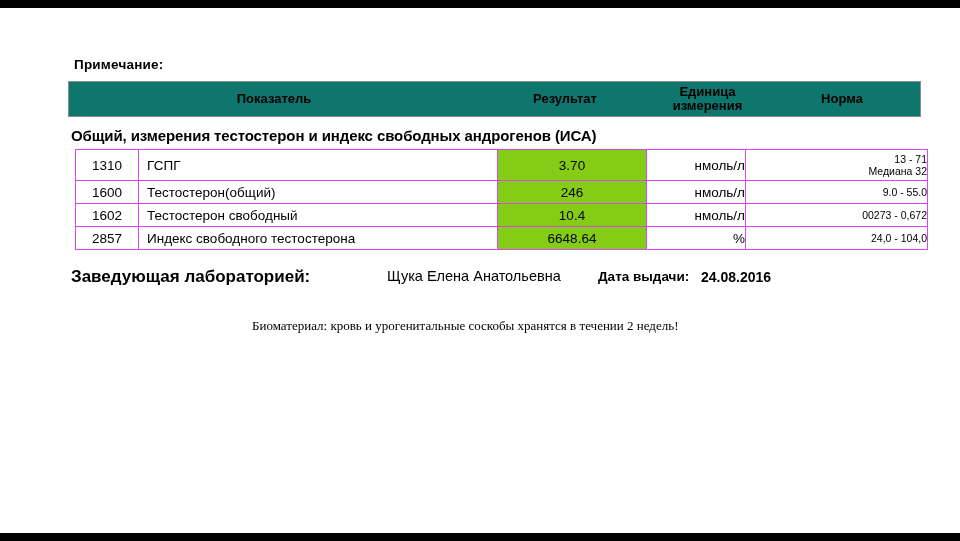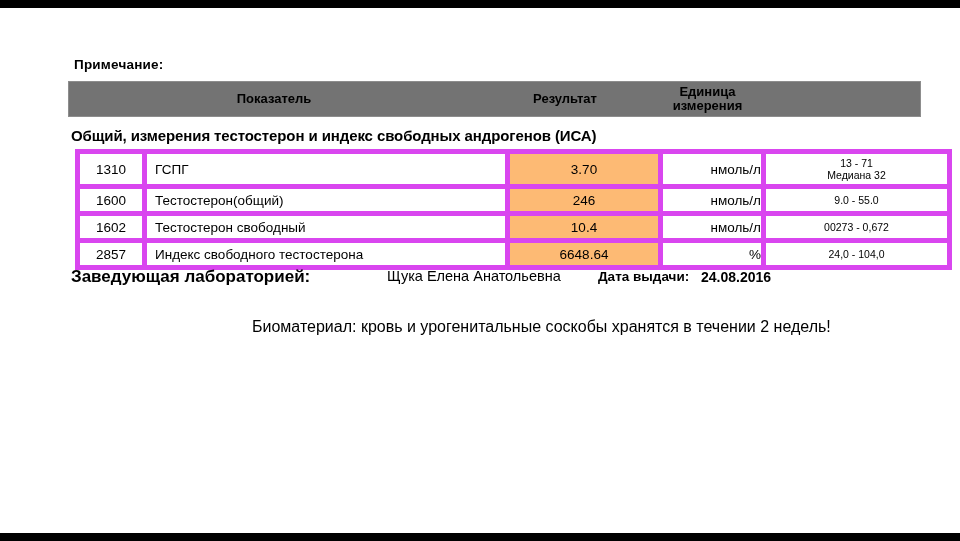--- a/index.html
+++ b/index.html
@@ -56,7 +56,7 @@
     width: 853px;
     height: 36px;
     border: 1px solid #8d8d8d;
-    background: #737373;
+    background: #0f766e;
     box-sizing: border-box;
     display: flex;
     align-items: center;

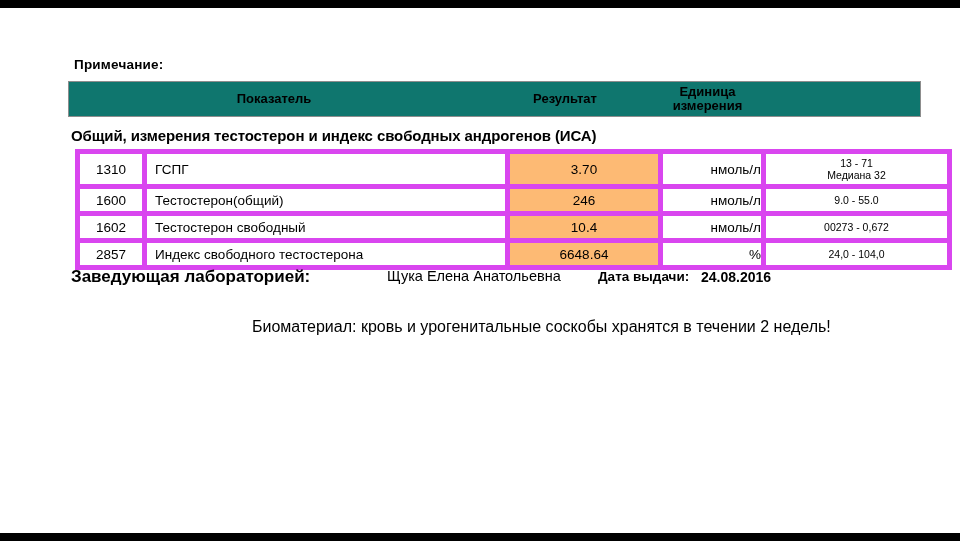--- a/index.html
+++ b/index.html
@@ -166,6 +166,7 @@
       <div>Единица</div>
       <div>измерения</div>
     </div>
+    <div class="hdr-cell hdr-c4">Норма</div>
   </div>
 
   <div class="section-title">Общий, измерения тестостерон и индекс свободных андрогенов (ИСА)</div>

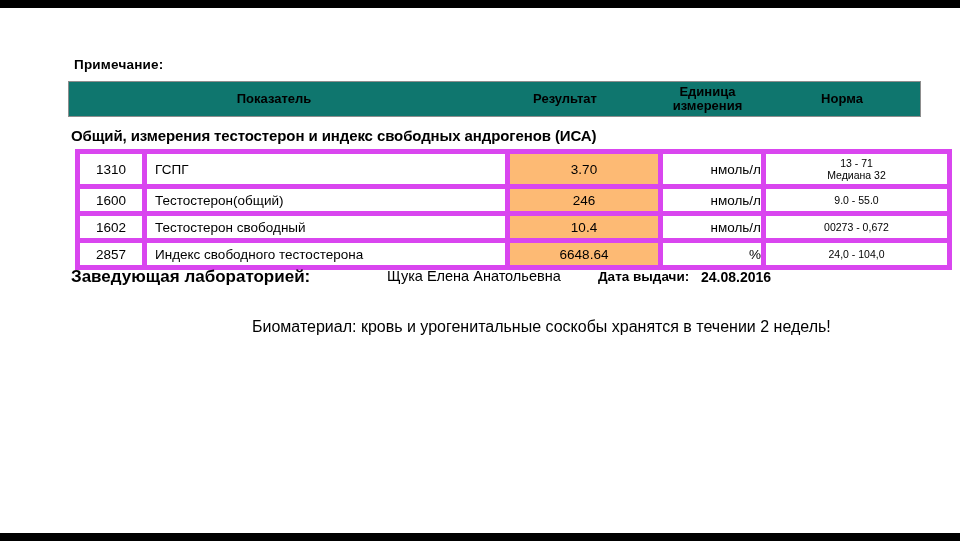--- a/index.html
+++ b/index.html
@@ -91,7 +91,7 @@
     width: 839px;
   }
   table.results td {
-    border: 5px solid #d946ef;
+    border: 1px solid #d946ef;
     padding: 0;
     height: 22px;
     vertical-align: middle;

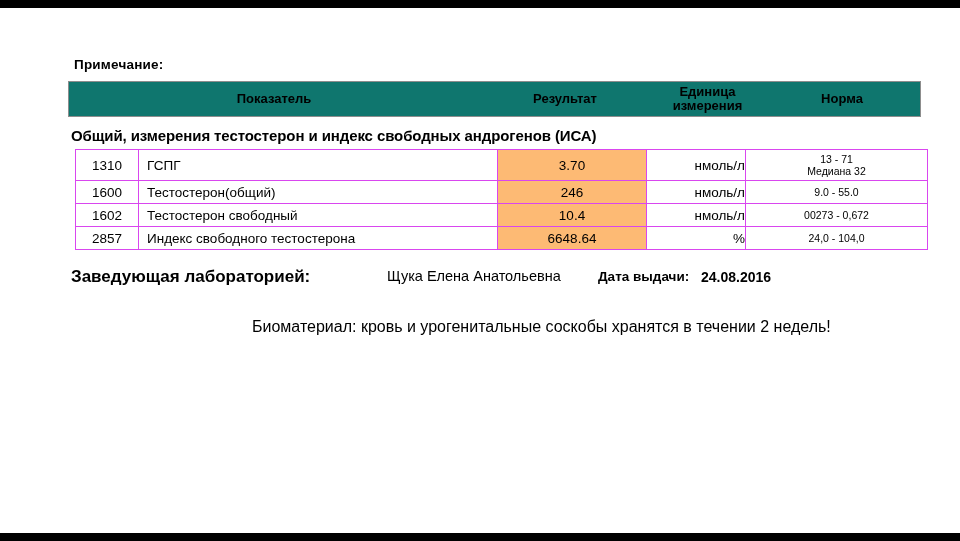--- a/index.html
+++ b/index.html
@@ -98,7 +98,7 @@
   }
   .col-code { width: 62px; text-align: center; font-size: 13.5px; }
   .col-name { width: 350px; text-align: left; padding-left: 8px !important; font-size: 13.5px; }
-  .col-res  { width: 148px; text-align: center; font-size: 13.5px; background: #fdba74; font-weight: normal; }
+  .col-res  { width: 148px; text-align: center; font-size: 13.5px; background: #84cc16; font-weight: normal; }
   .col-unit { width: 98px; text-align: right; font-size: 13.5px; }
   .col-norm { width: 181px; text-align: center; font-size: 10.5px; line-height: 12px; }
   tr.tall td { height: 30px; }

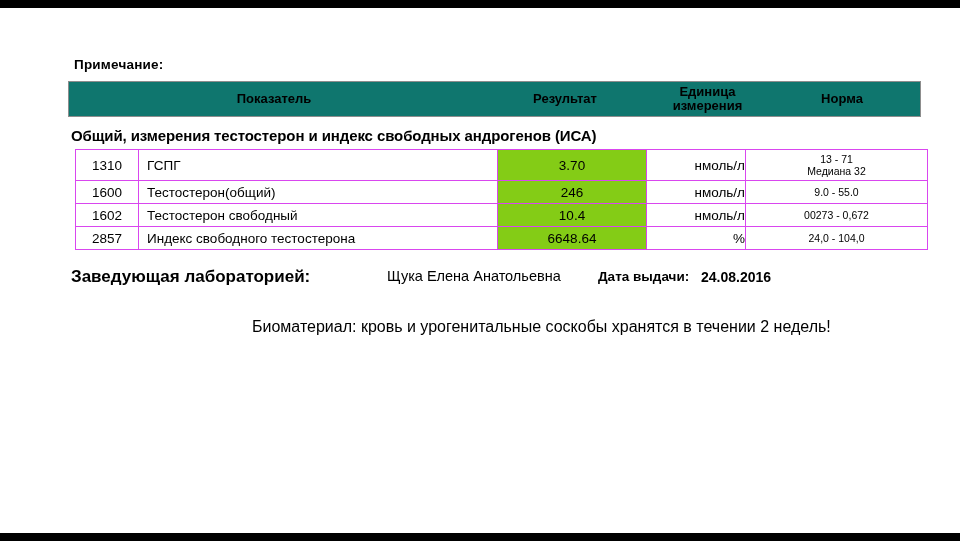--- a/index.html
+++ b/index.html
@@ -100,7 +100,7 @@
   .col-name { width: 350px; text-align: left; padding-left: 8px !important; font-size: 13.5px; }
   .col-res  { width: 148px; text-align: center; font-size: 13.5px; background: #84cc16; font-weight: normal; }
   .col-unit { width: 98px; text-align: right; font-size: 13.5px; }
-  .col-norm { width: 181px; text-align: center; font-size: 10.5px; line-height: 12px; }
+  .col-norm { width: 181px; text-align: right; font-size: 10.5px; line-height: 12px; }
   tr.tall td { height: 30px; }
 
   .sign-row {

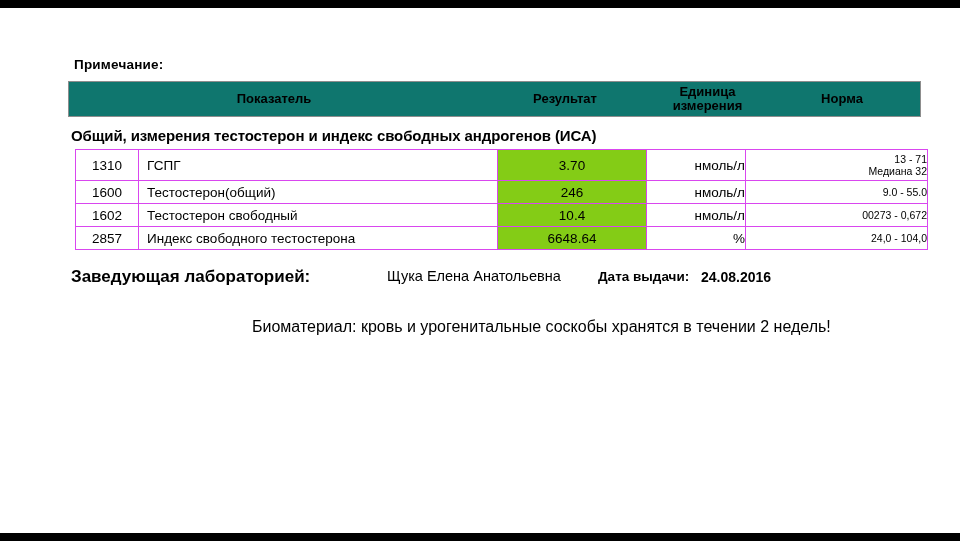--- a/index.html
+++ b/index.html
@@ -147,7 +147,8 @@
     position: absolute;
     left: 236px;
     top: 279px;
-    font-size: 16px;
+    font-size: 13px;
+    font-family: Liberation Serif, serif;
   }
 </style>
 </head>

